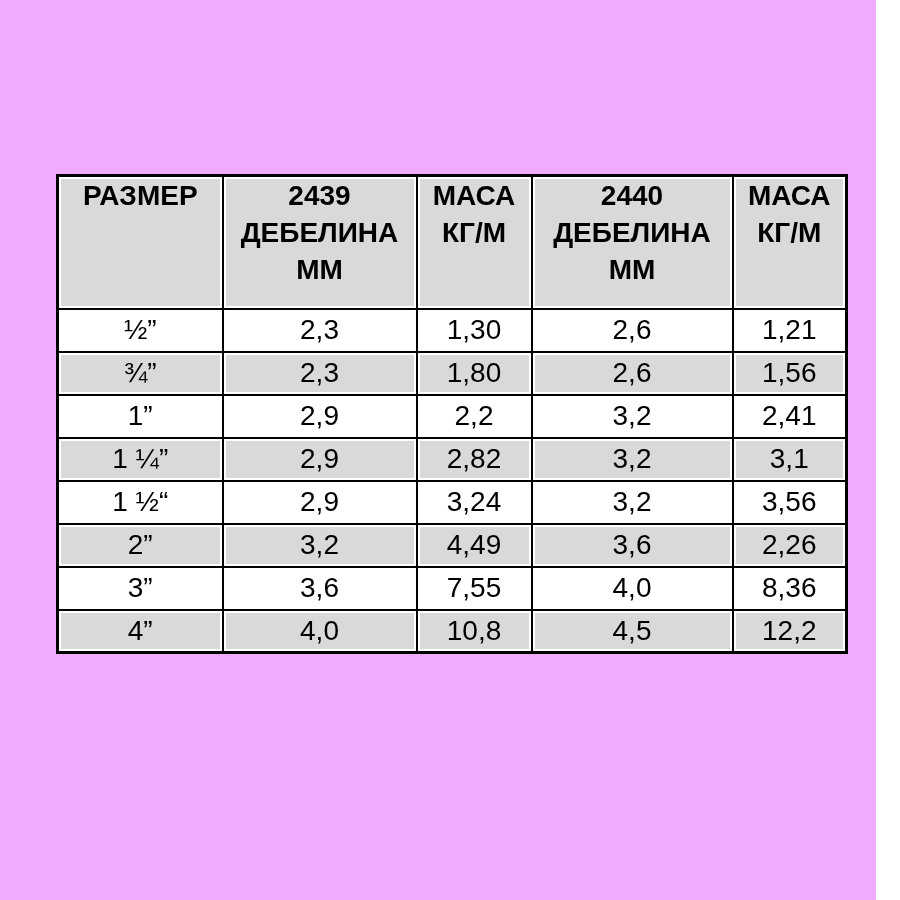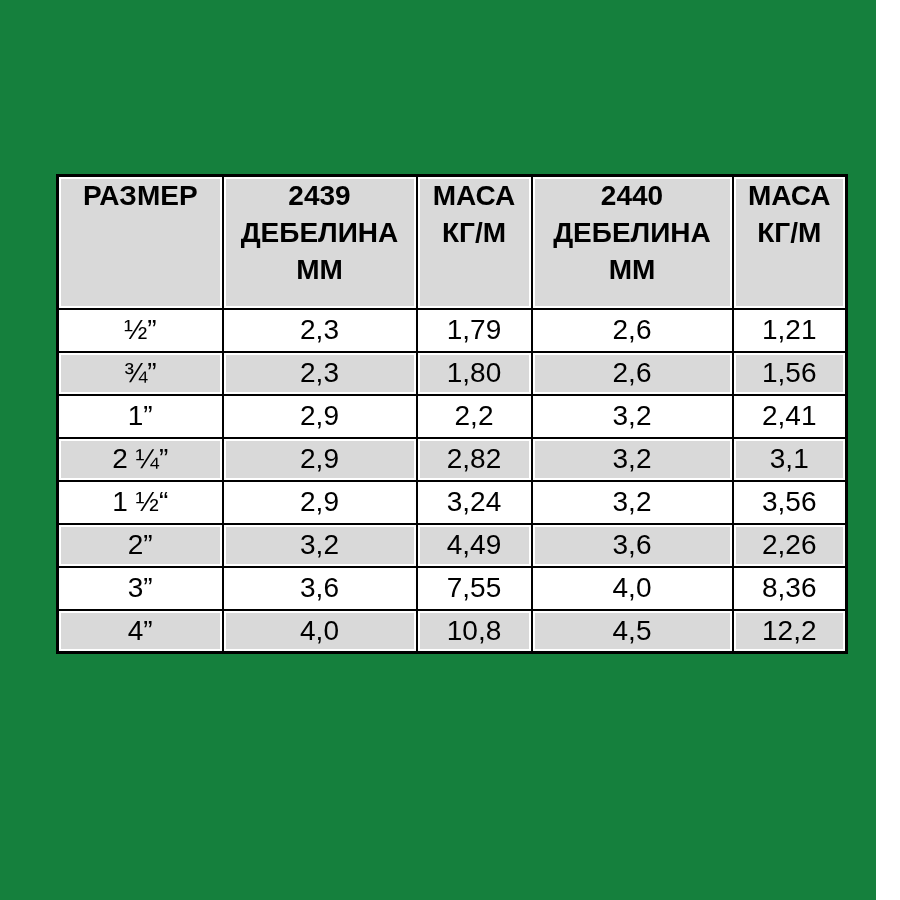--- a/index.html
+++ b/index.html
@@ -13,7 +13,7 @@
     position: relative;
     width: 876px;
     height: 900px;
-    background: #15803d;
+    background: #f0abfc;
     overflow: hidden;
   }
   table.pipe-table {

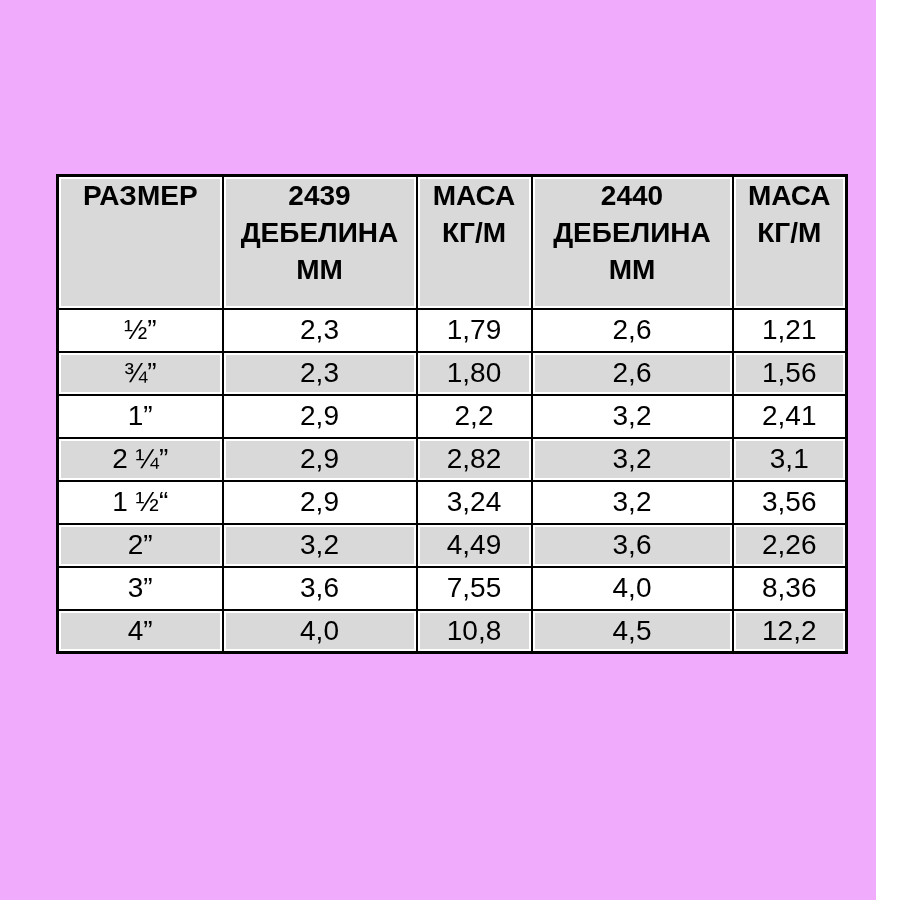--- a/index.html
+++ b/index.html
@@ -88,7 +88,7 @@
       <tr>
         <td>½”</td>
         <td>2,3</td>
-        <td>1,79</td>
+        <td>1,30</td>
         <td>2,6</td>
         <td>1,21</td>
       </tr>

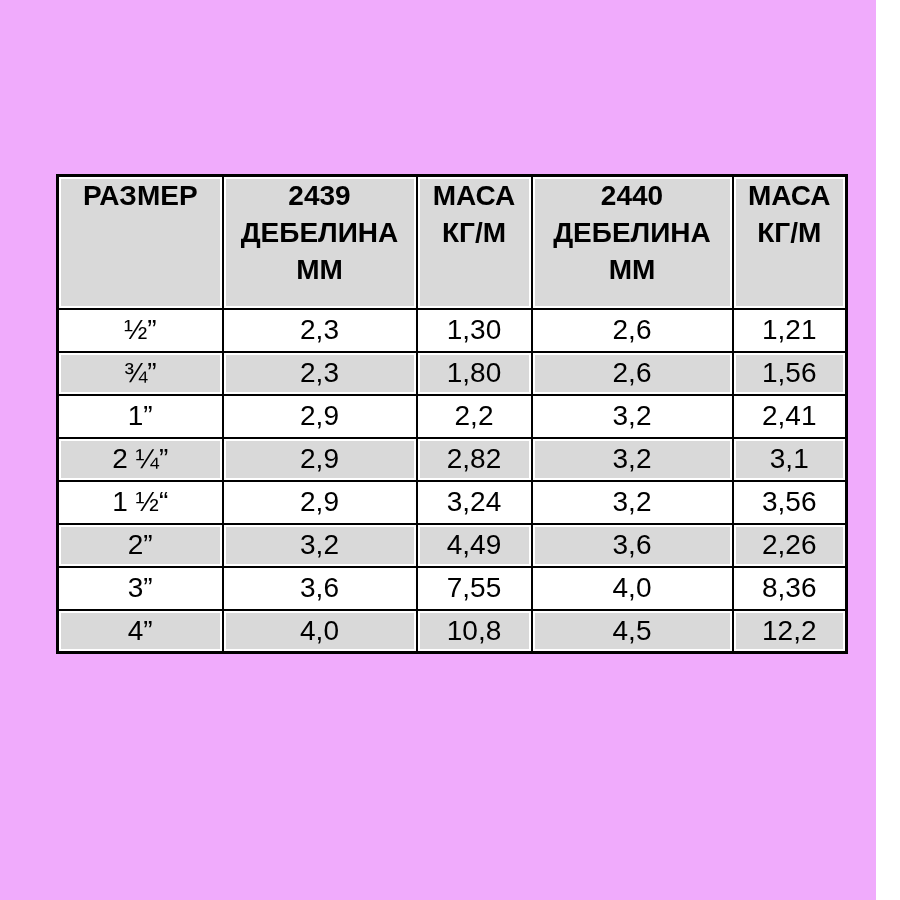--- a/index.html
+++ b/index.html
@@ -107,7 +107,7 @@
         <td>2,41</td>
       </tr>
       <tr>
-        <td>2 ¼”</td>
+        <td>1 ¼”</td>
         <td>2,9</td>
         <td>2,82</td>
         <td>3,2</td>

